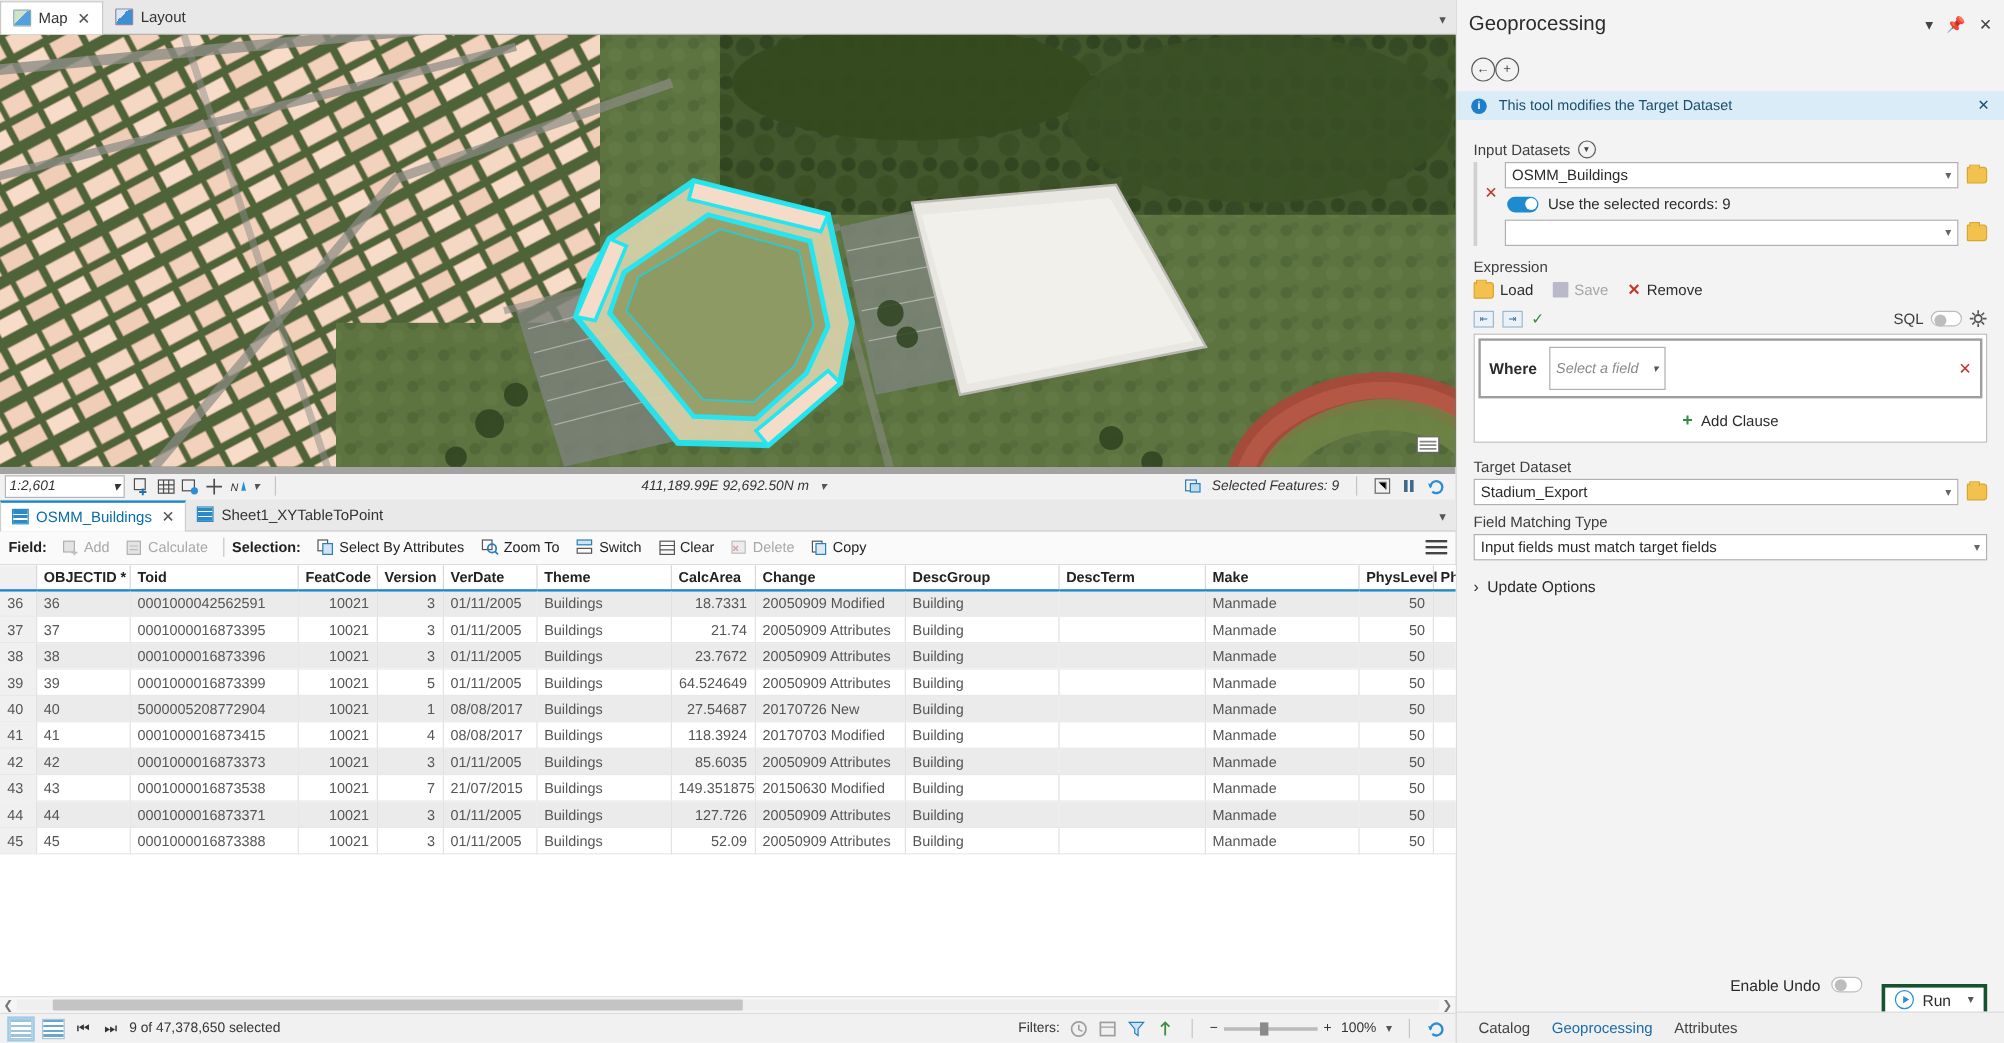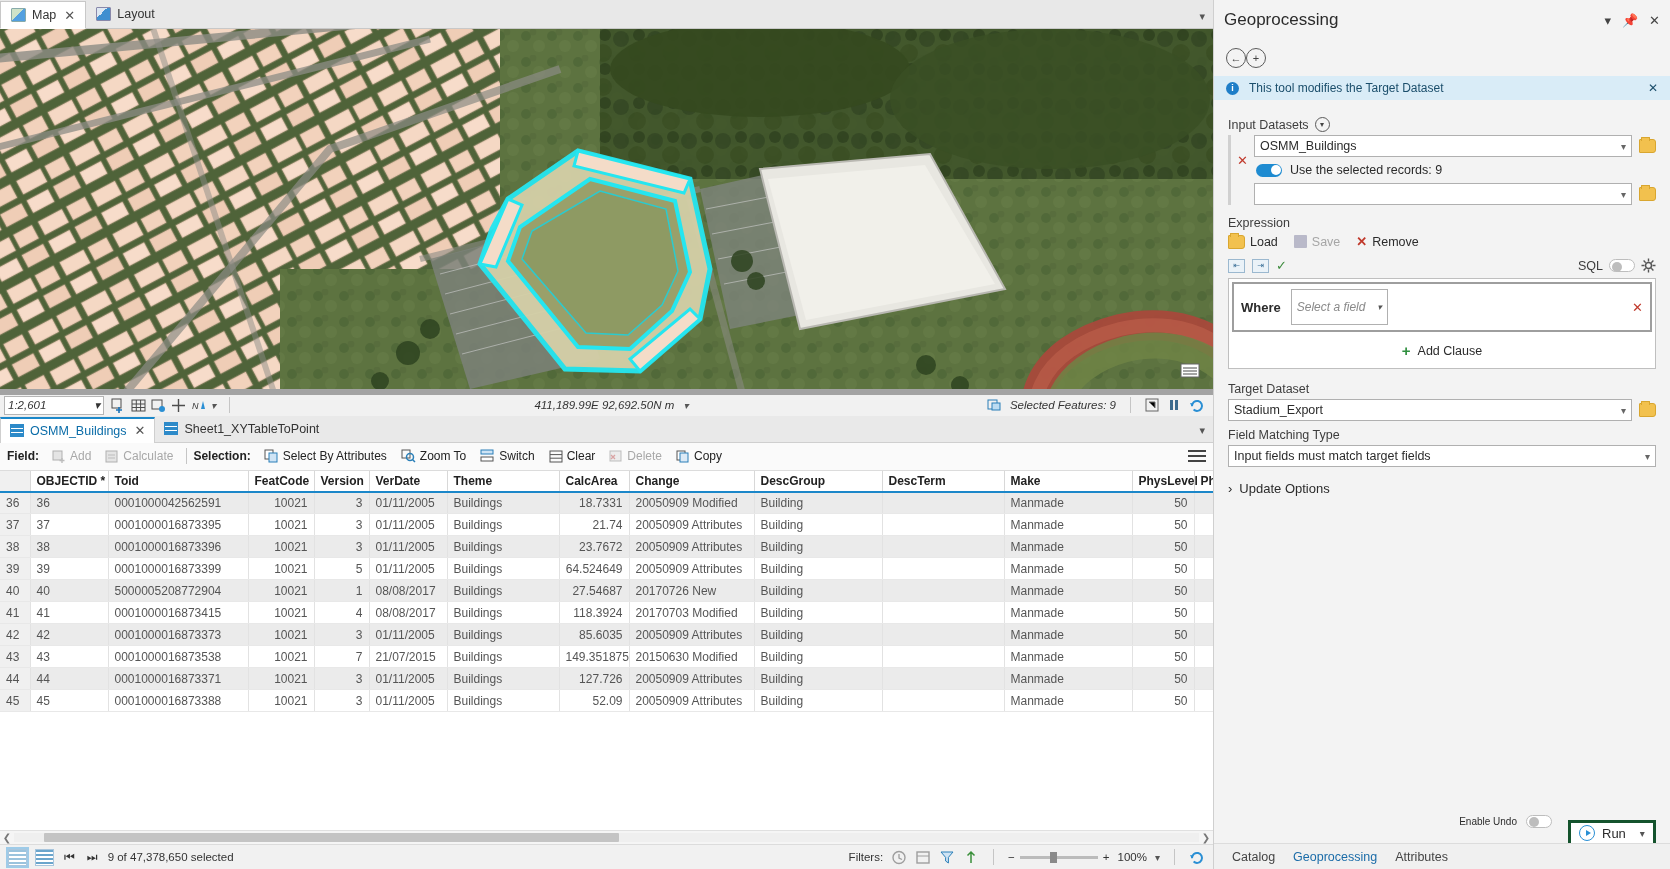--- a/index.html
+++ b/index.html
@@ -764,7 +764,7 @@
     </div>
 
     <div class="gp-footer">
-      <span style="display:flex;align-items:center;gap:9px;font-size:10px;color:#2b2b2b">
+      <span style="display:flex;align-items:flex-start;gap:9px;font-size:13px;color:#2b2b2b">
         <span>Enable Undo</span>
         <span class="toggle off"></span>
       </span>

